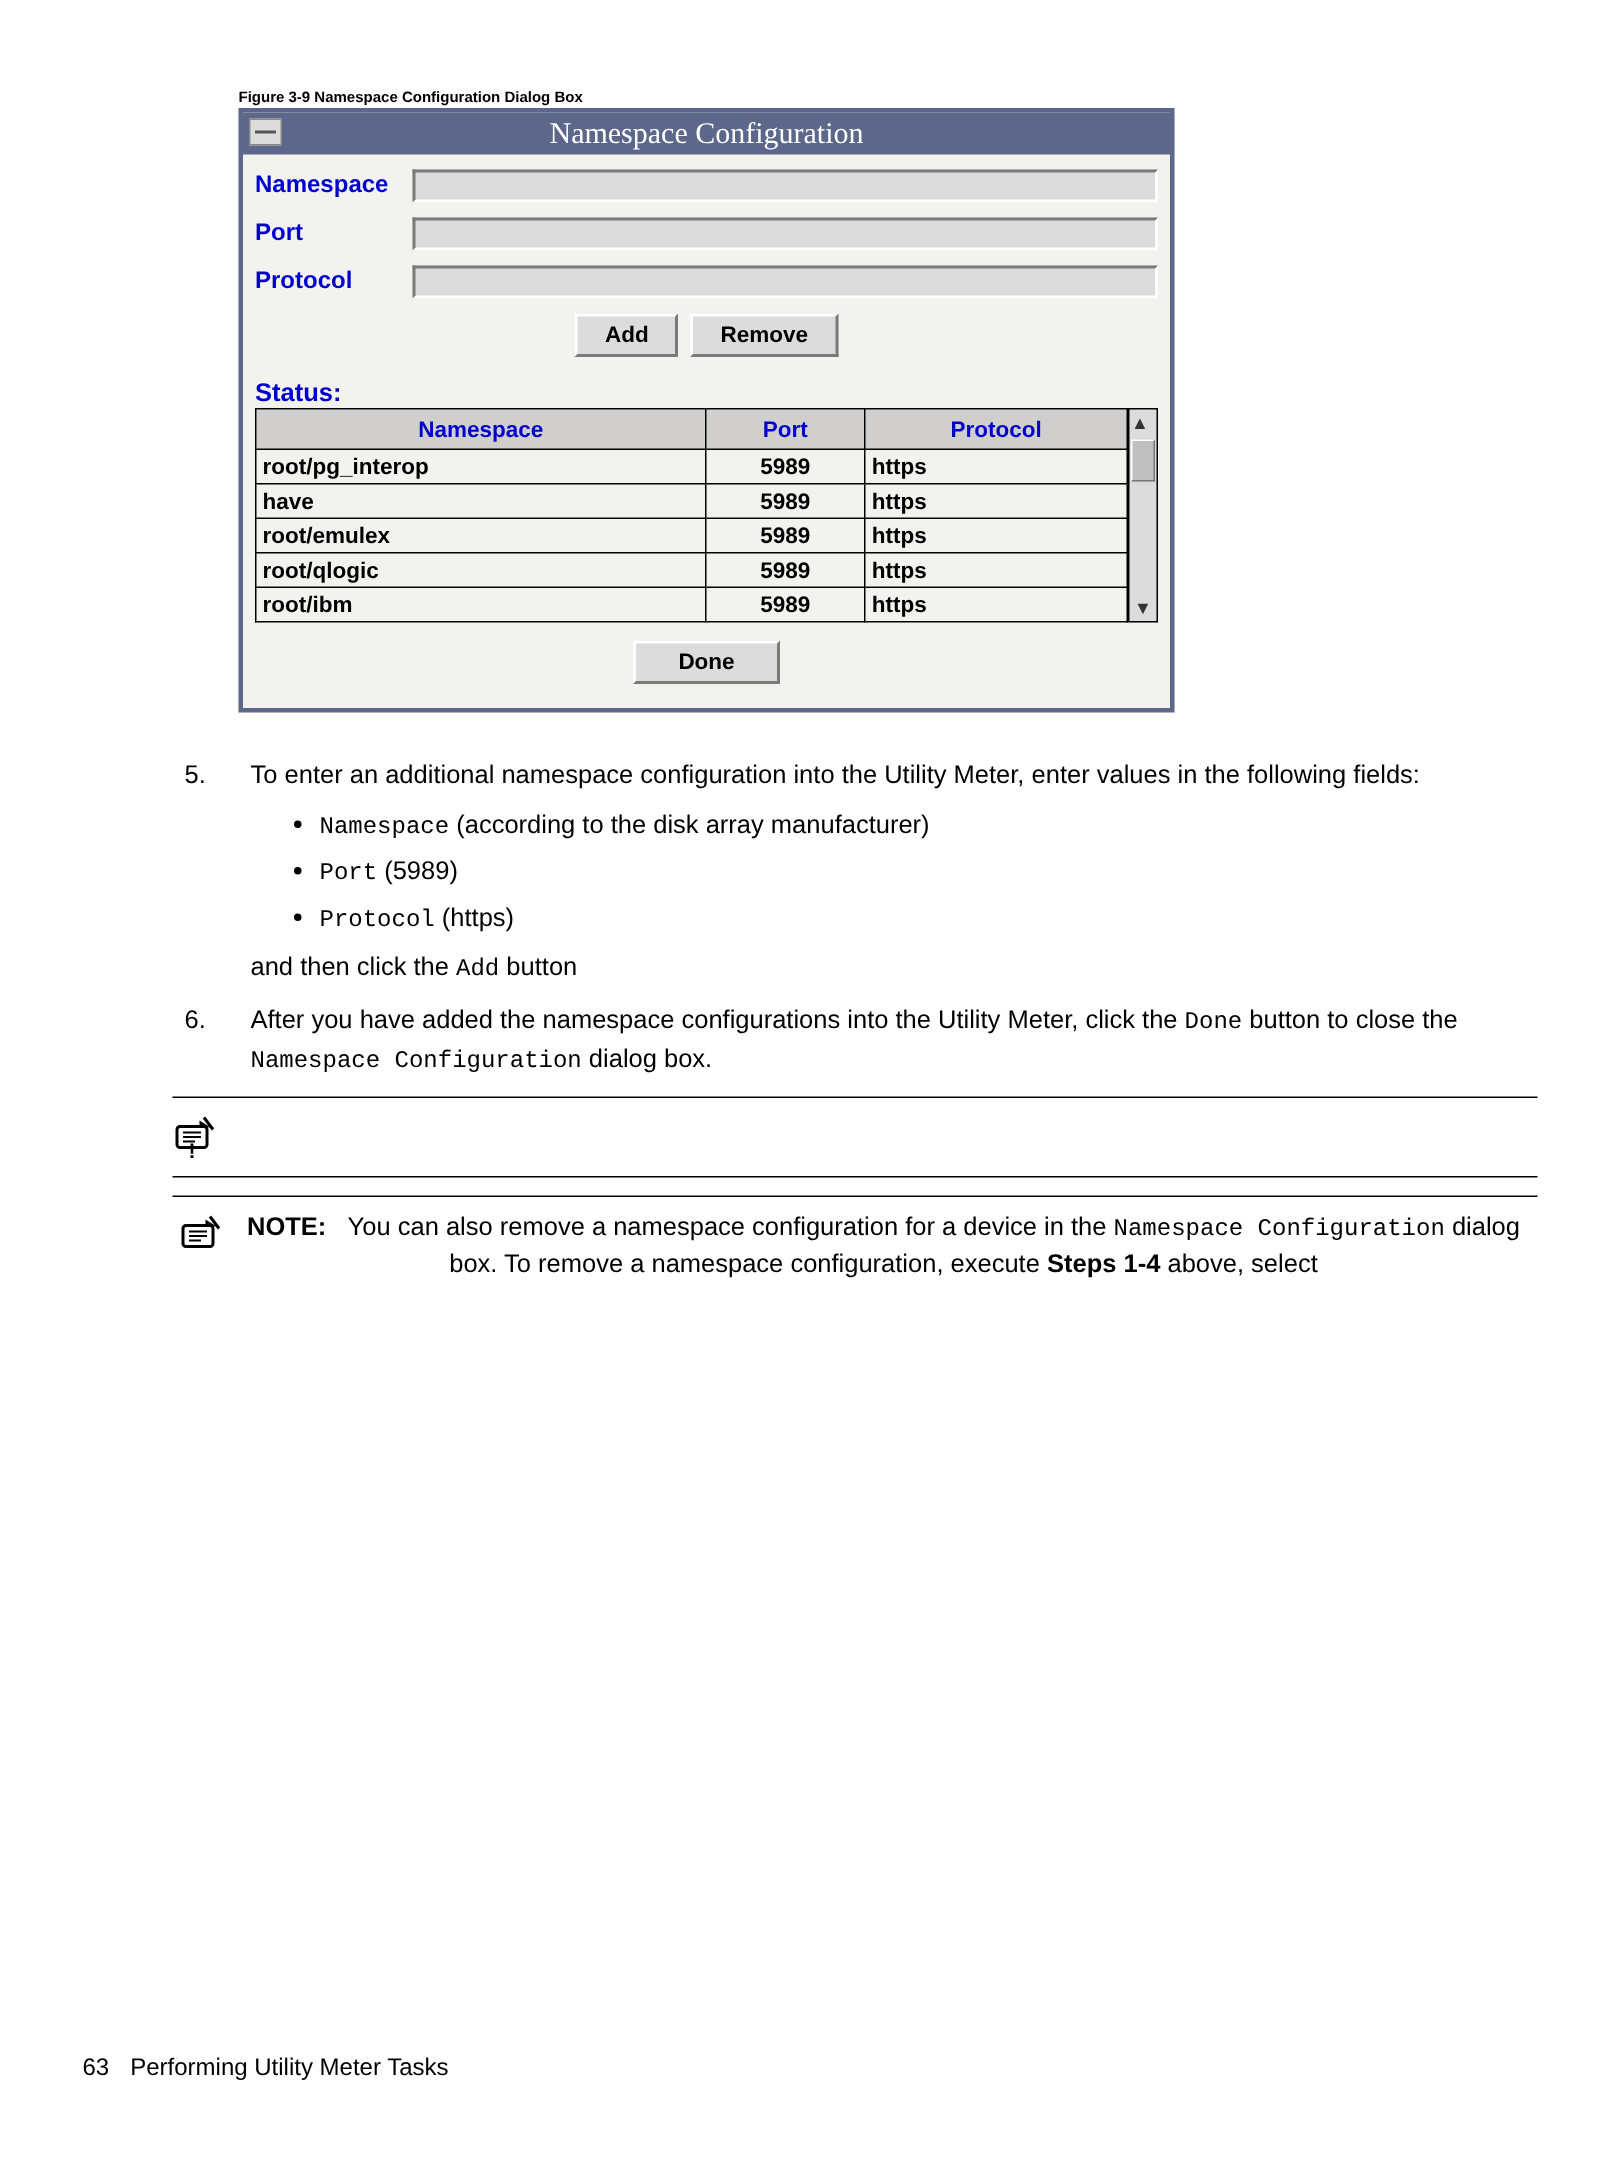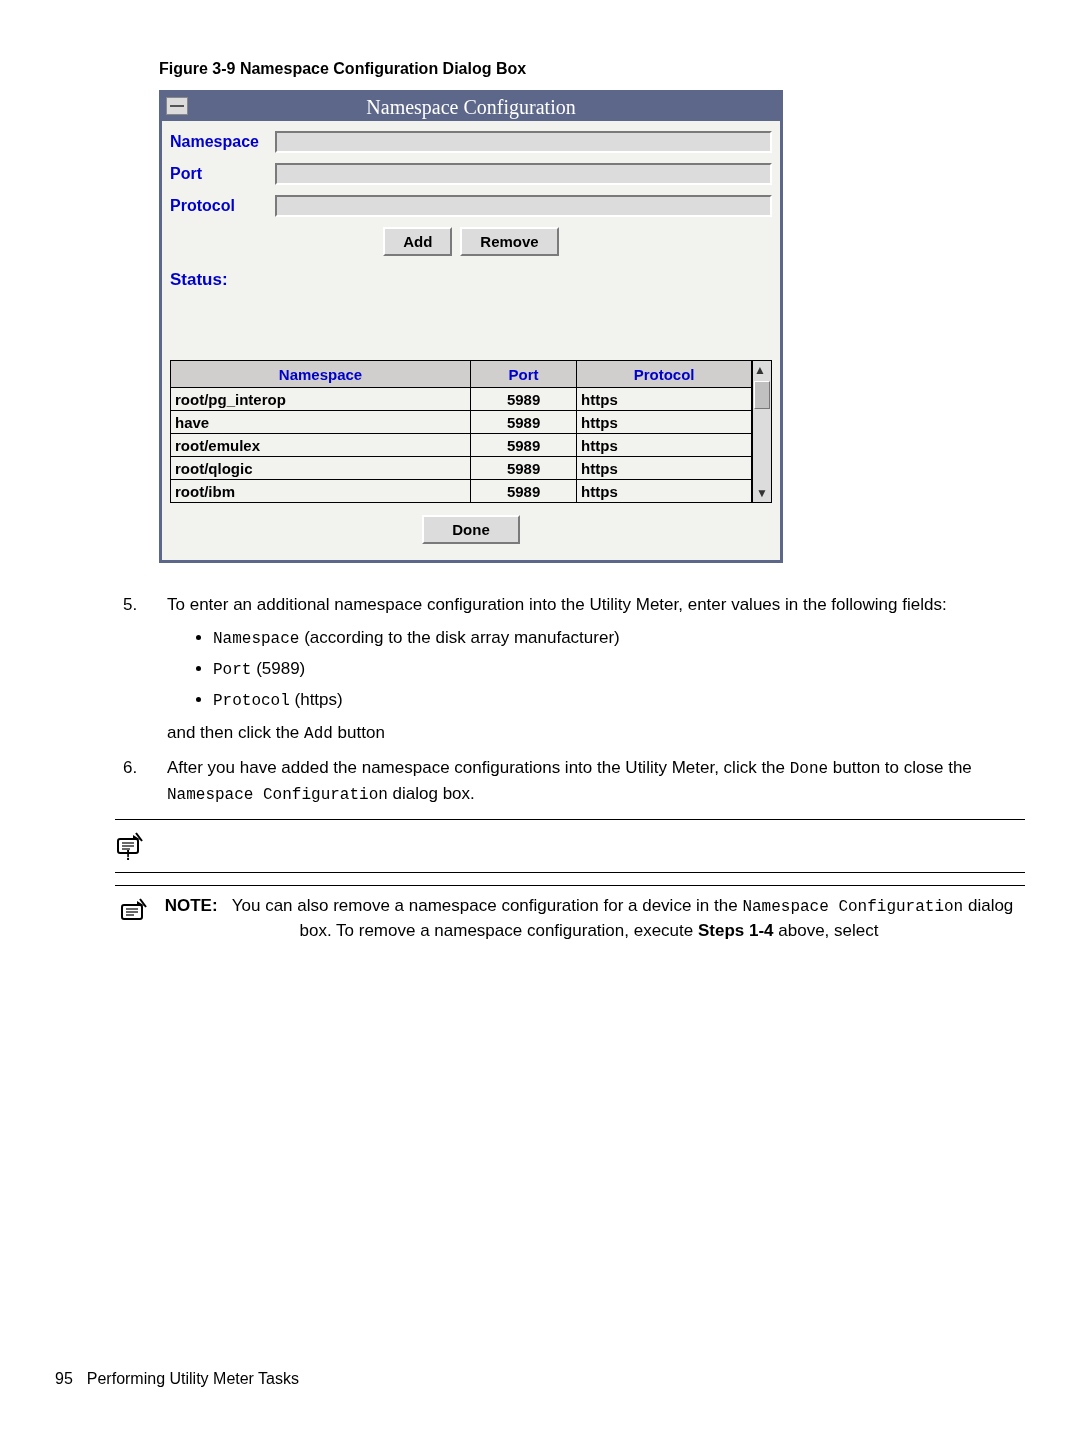--- a/index.html
+++ b/index.html
@@ -20,9 +20,9 @@
   }
   .figure-caption {
     font-weight: bold;
-    font-size: 16px;
+    font-size: 10px;
     margin-left: 44px;
-    margin-bottom: 12px;
+    margin-bottom: 1px;
   }
   .dialog {
     width: 618px;

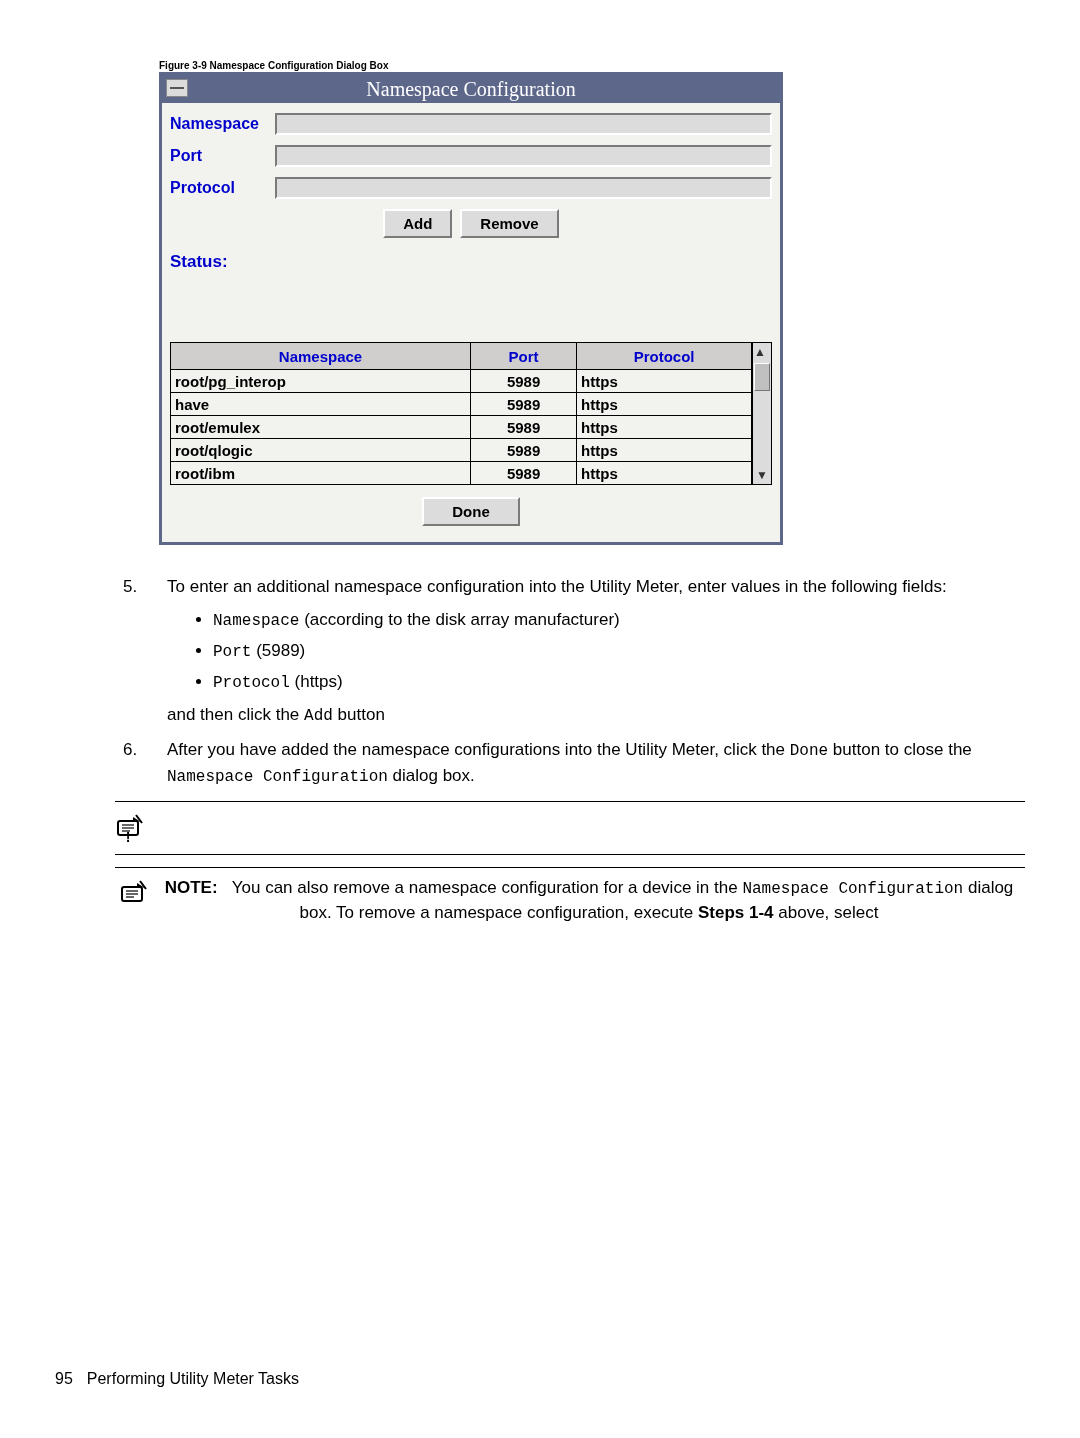--- a/index.html
+++ b/index.html
@@ -103,7 +103,6 @@
     color: #0000cc;
     font-weight: bold;
     font-size: 17px;
-    margin-bottom: 70px;
   }
   .table-wrap {
     display: flex;

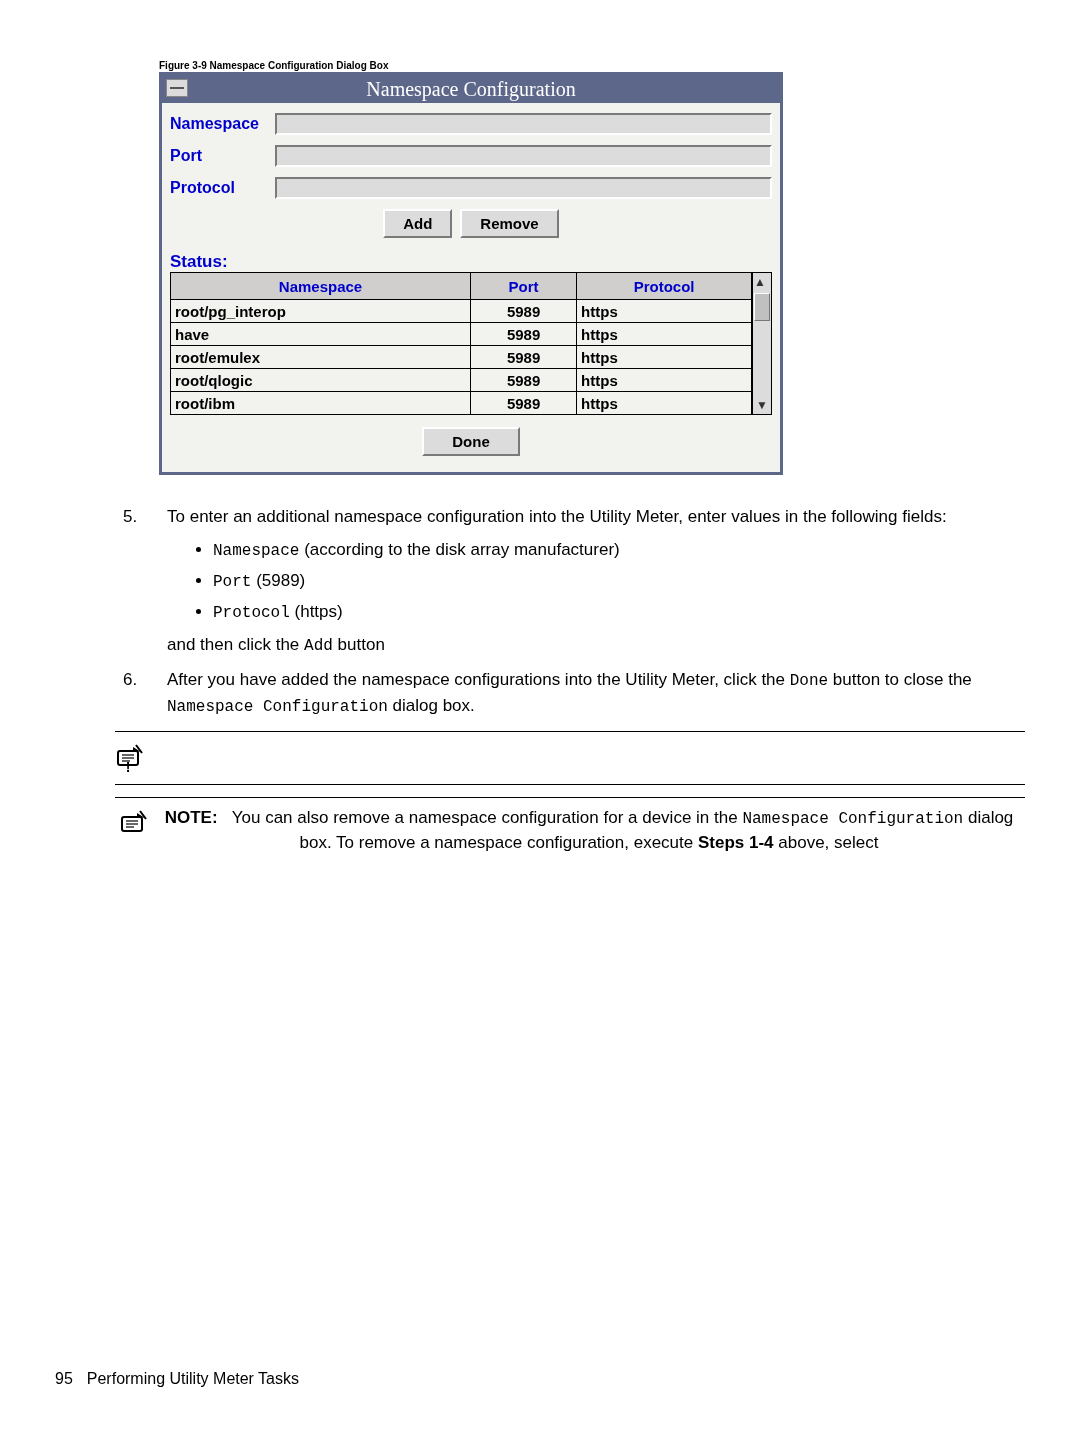--- a/index.html
+++ b/index.html
@@ -329,7 +329,7 @@
   </div>
 
   <div class="footer">
-    <span class="pn">95</span><span>Performing Utility Meter Tasks</span>
+    <span class="pn">63</span><span>Performing Utility Meter Tasks</span>
   </div>
 </div>
 

